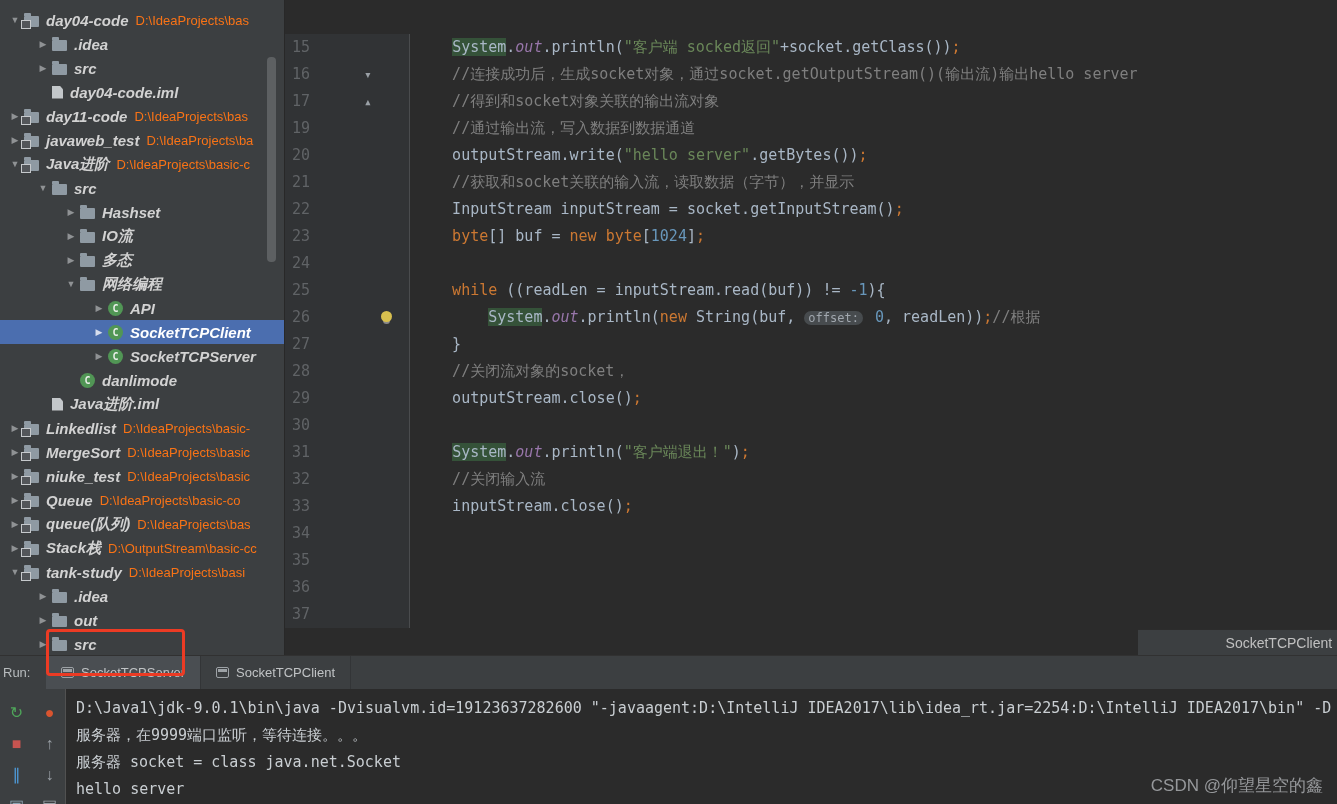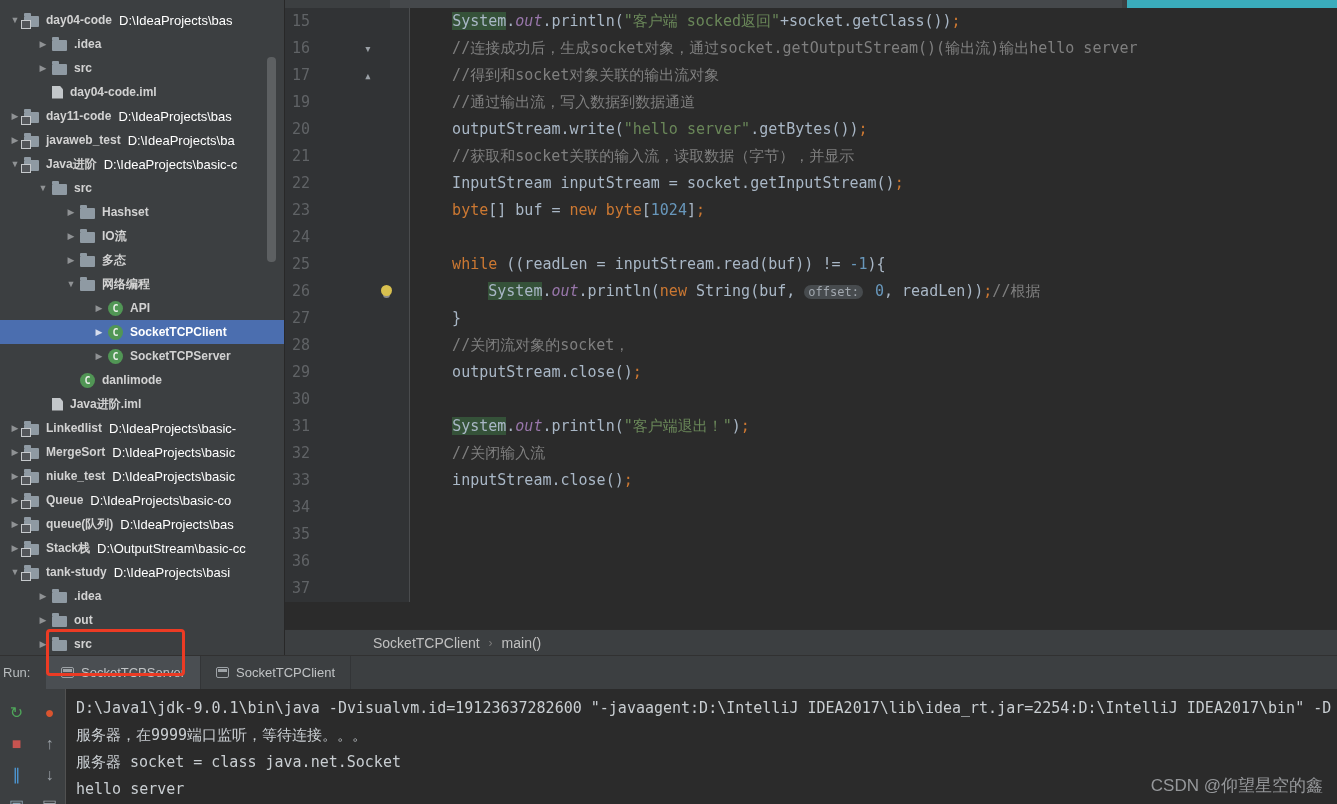--- a/index.html
+++ b/index.html
@@ -29,7 +29,7 @@
       font-family:"DejaVu Sans Mono", monospace; }
   .ticon.iml { width:11px; height:13px; background:#c3c7ca;
       clip-path:polygon(0 0,70% 0,100% 28%,100% 100%,0 100%); }
-  .tname { font-weight:bold; font-size:12px; color:#d2d2d2; }
+  .tname { font-weight:bold; font-size:15px; color:#d2d2d2;font-style:italic; }
   .selected .tname { color:#ffffff; }
   .tpath { margin-left:7px; color:#ffffff; font-size:13px; }
   .tree-scrollbar { position:absolute; right:8px; top:57px; width:9px; height:205px;

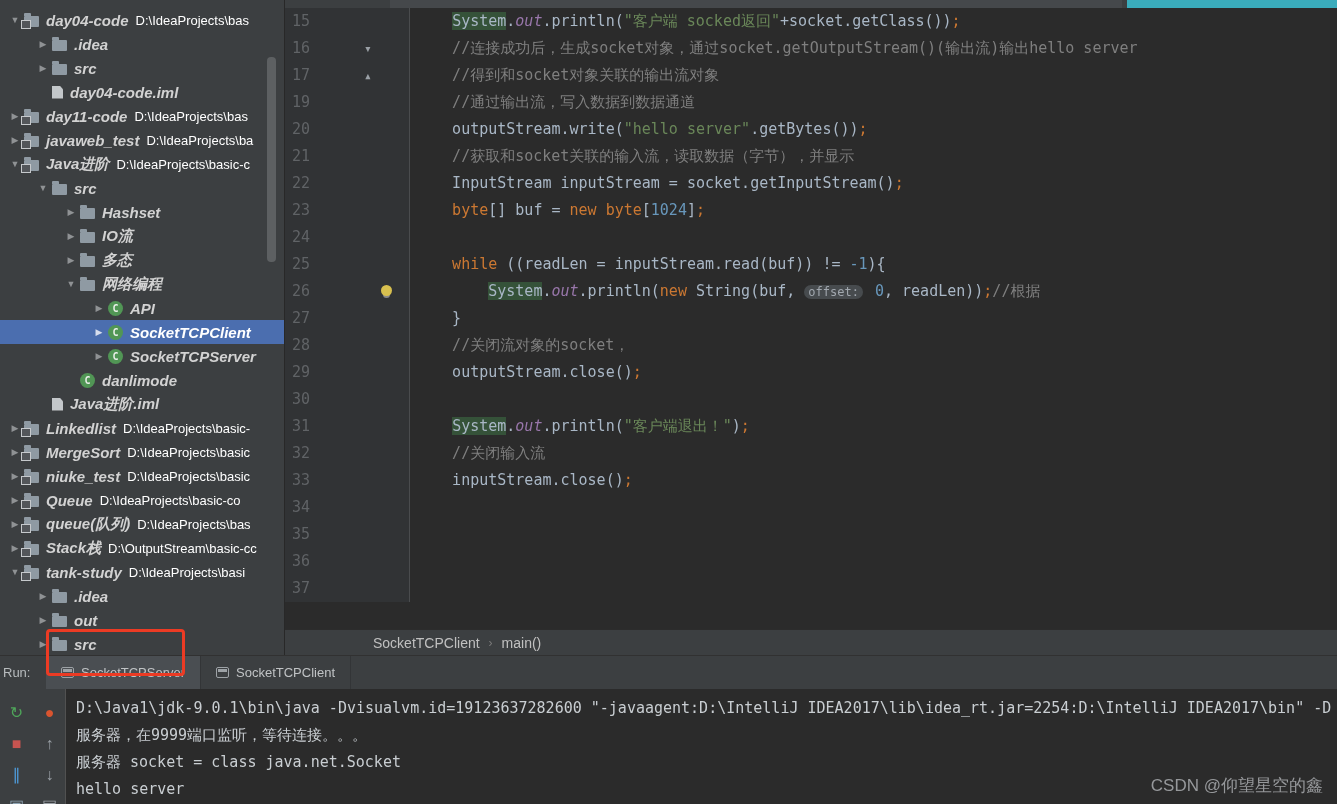--- a/index.html
+++ b/index.html
@@ -31,7 +31,7 @@
       clip-path:polygon(0 0,70% 0,100% 28%,100% 100%,0 100%); }
   .tname { font-weight:bold; font-size:15px; color:#d2d2d2;font-style:italic; }
   .selected .tname { color:#ffffff; }
-  .tpath { margin-left:7px; color:#ffffff; font-size:13px; }
+  .tpath { margin-left:7px; color:#f97316; font-size:13px; }
   .tree-scrollbar { position:absolute; right:8px; top:57px; width:9px; height:205px;
       background:#5d6062; border-radius:4px; }
 

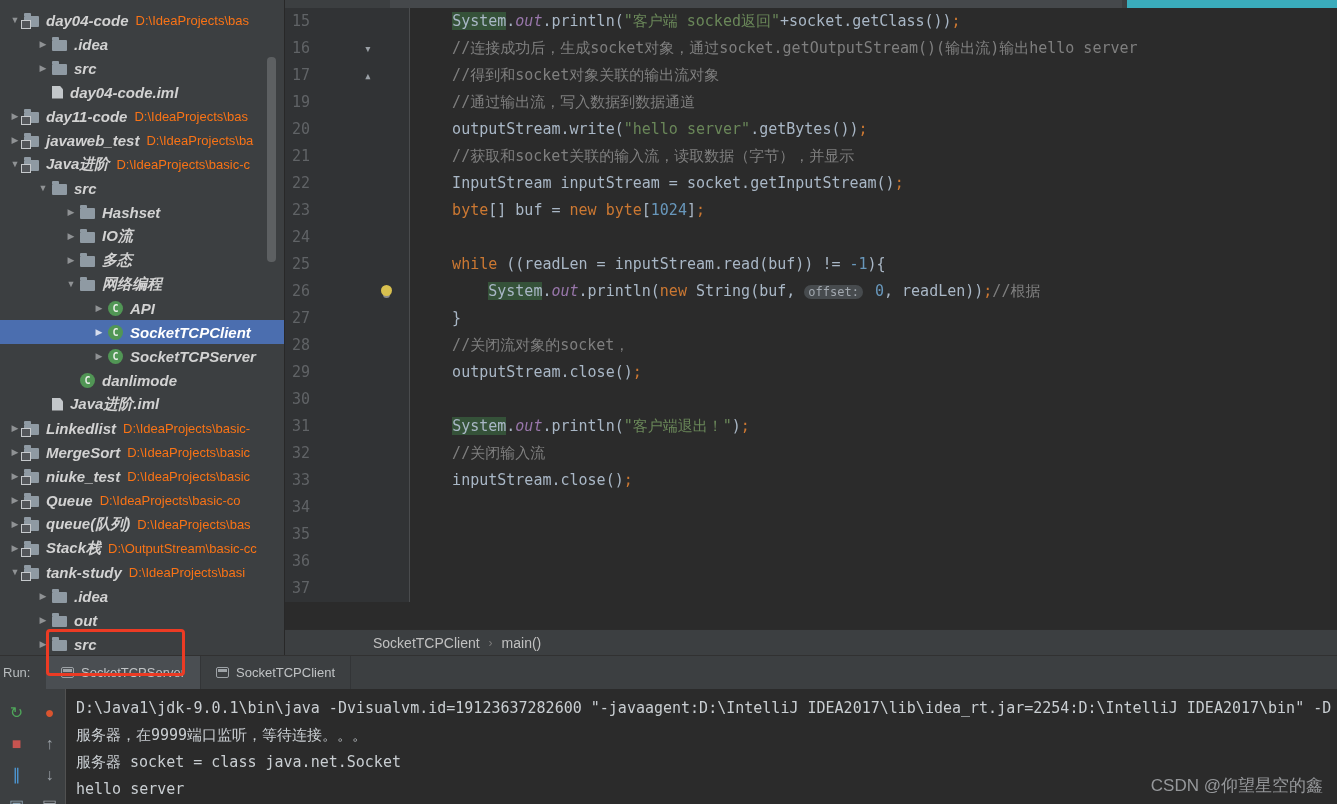--- a/index.html
+++ b/index.html
@@ -36,7 +36,7 @@
       background:#5d6062; border-radius:4px; }
 
   
-  .editor { flex:1; min-width:0; display:flex; flex-direction:column; background:#2b2b2b; }
+  .editor { flex:1; min-width:0; display:flex; flex-direction:row; background:#2b2b2b;align-items:flex-end; }
   .tabs-remnant { height:8px; flex:none; background:#3c3f41; position:relative; overflow:hidden; }
   .tabs-remnant .chip { position:absolute; left:105px; right:215px; top:0; height:8px; background:#45484b; }
   .tabs-remnant .teal { position:absolute; right:0; top:0; width:210px; height:8px; background:#3aacbc; }

